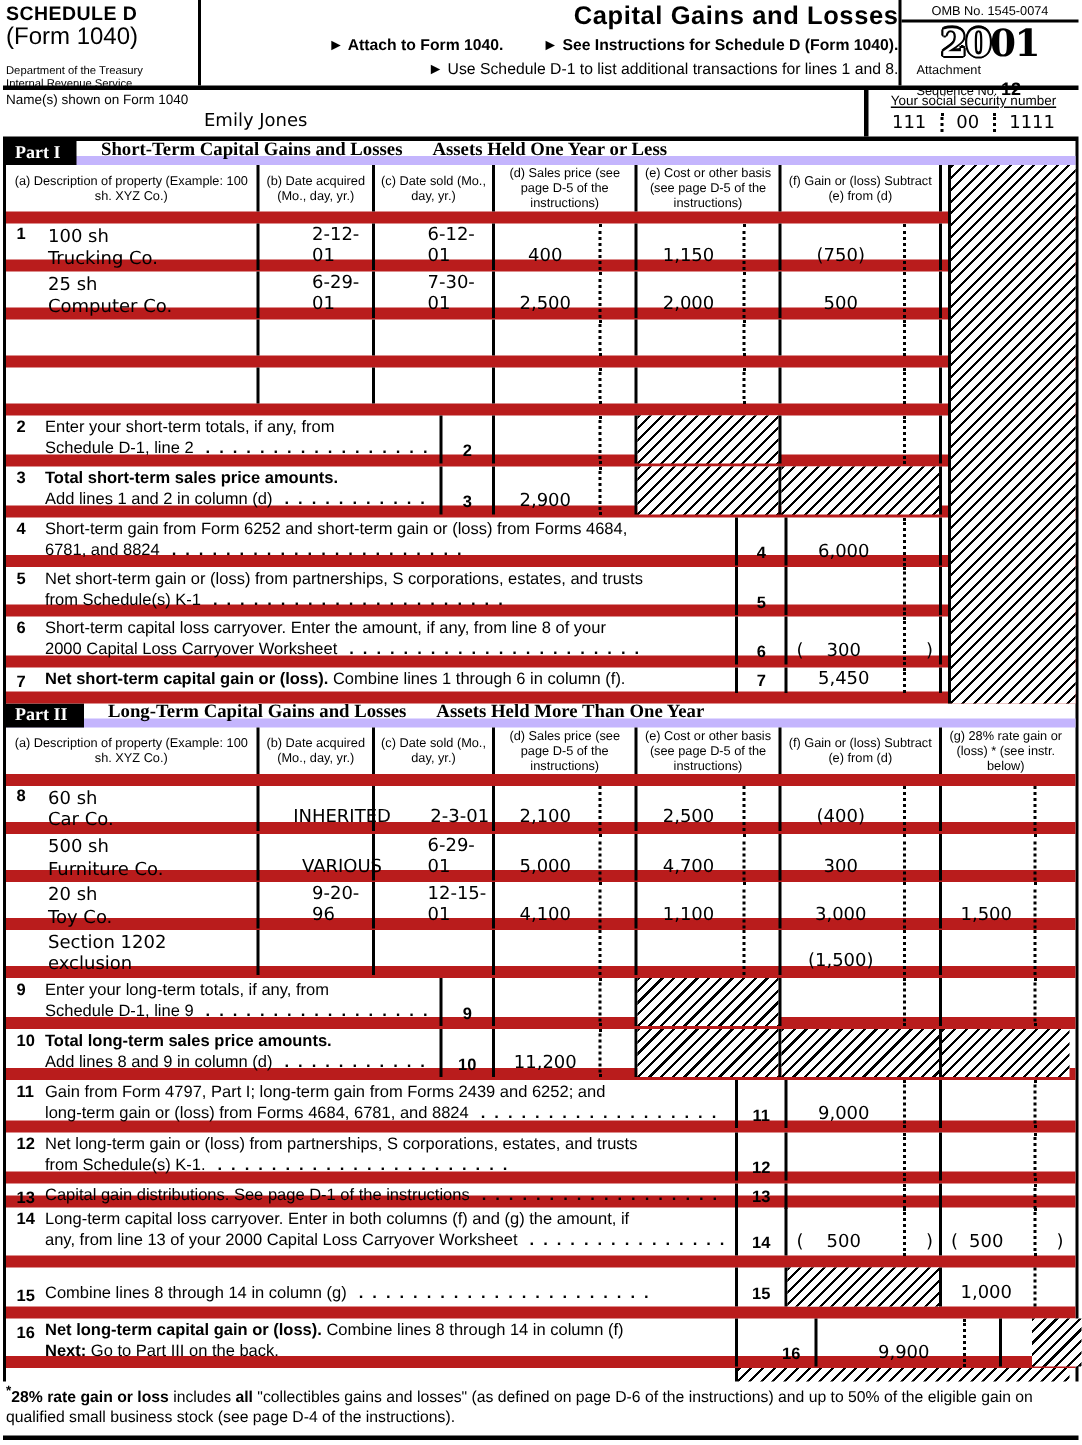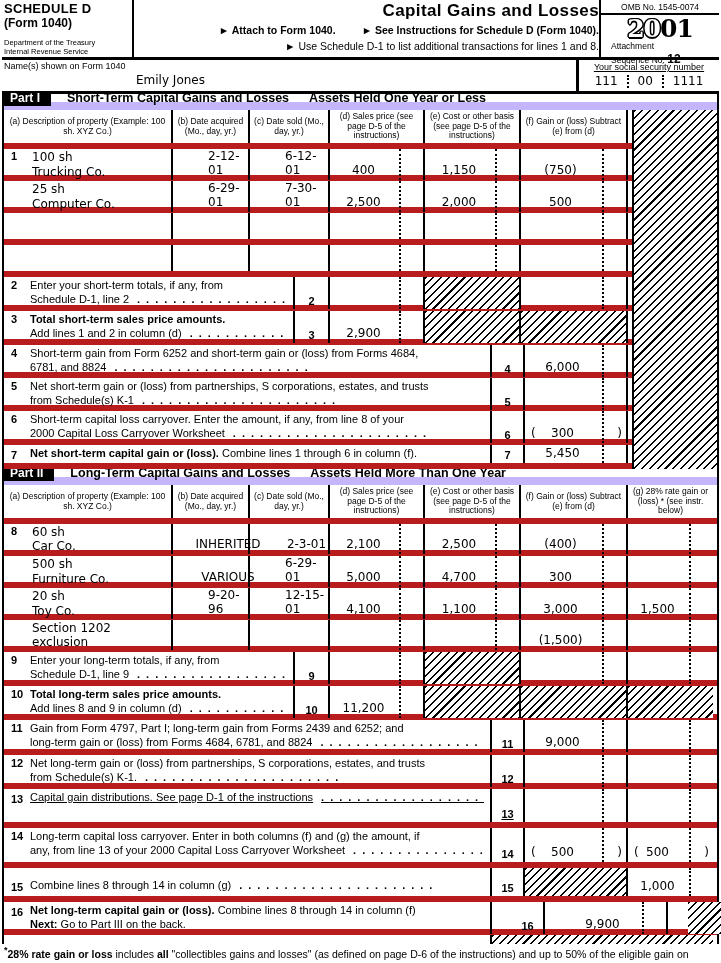--- a/index.html
+++ b/index.html
@@ -11,7 +11,7 @@
   .hdr { display:flex; border-bottom:3px solid #000; height:60px; }
   .h-left { width:132px; border-right:2px solid #000; padding:1px 2px; }
   .sched { font-size:13px; font-weight:bold; letter-spacing:.3px; }
-  .schedf { font-size:12px; font-weight:bold; margin-bottom:8px; }
+  .schedf { font-size:16px; font-weight:normal; margin-bottom:8px; }
   .dept { font-size:7.5px; line-height:1.2; }
   .h-center { flex:1; text-align:right; padding-top:1px; }
   .title { font-size:17px; font-weight:bold; letter-spacing:.4px; }

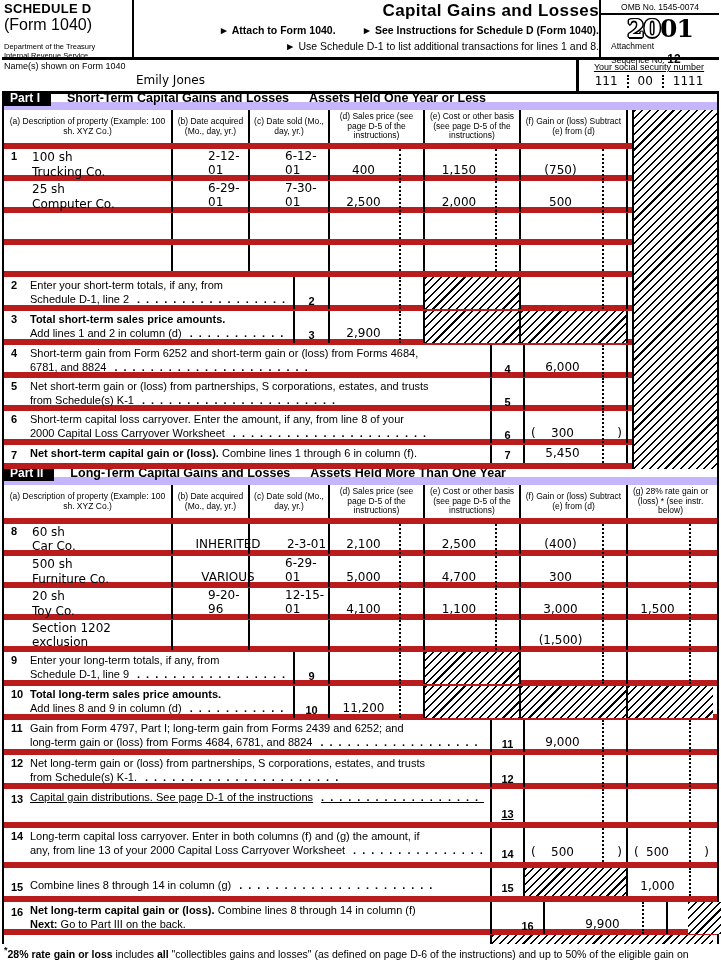--- a/index.html
+++ b/index.html
@@ -39,7 +39,7 @@
 
   
   .tblwrap { border-left:2px solid #000; border-right:2px solid #000; }
-  .part-bar { display:flex; align-items:center; border-bottom:8px solid #c4b5fd; height:16px; }
+  .part-bar { display:flex; align-items:flex-start; border-bottom:6px solid #c4b5fd; height:16px;font-family:Liberation Serif, serif; }
   .badge { background:#000; color:#fff; font-weight:bold; font-size:12px; padding:0 11px 1px 6px;
            display:flex; align-items:center; margin-right:16px; }
   .pt-title { font-weight:bold; font-size:12.5px; align-self:center; }

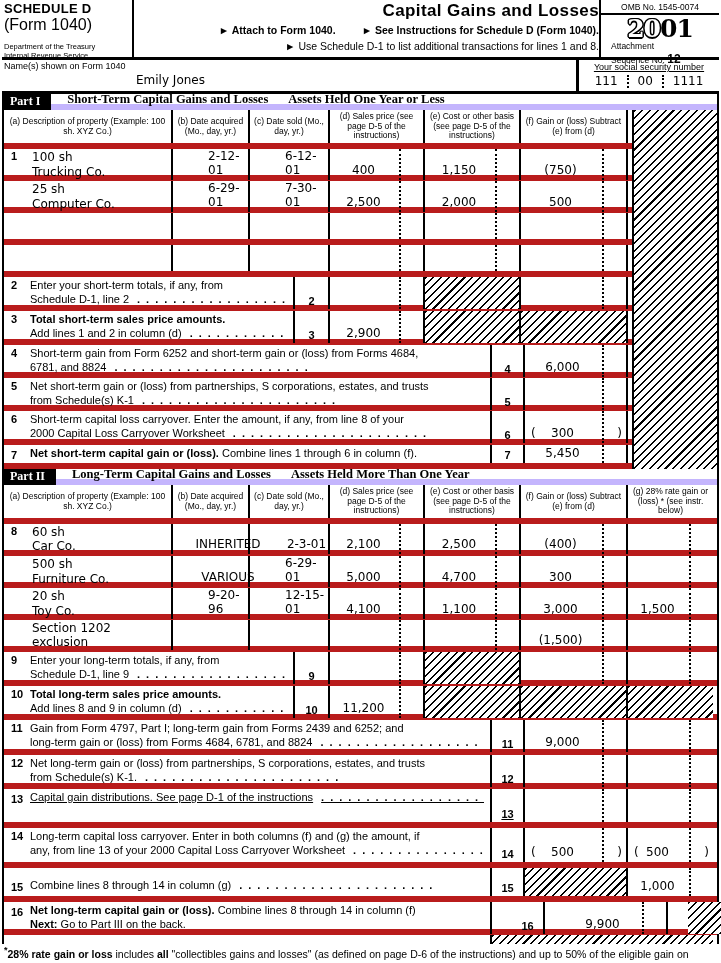--- a/index.html
+++ b/index.html
@@ -45,7 +45,7 @@
   .pt-title { font-weight:bold; font-size:12.5px; align-self:center; }
   .pt-sub { font-weight:bold; font-size:12.5px; align-self:center; margin-left:20px; }
 
-  .r { display:grid; border-bottom:6px solid #b91c1c; position:relative; }
+  .r { display:grid; border-bottom:8px solid #b91c1c; position:relative; }
   .r > div { border-right:2px solid #000; position:relative; }
   .r > div:last-child { border-right:none; }
   .g-main { grid-template-columns:169px 77px 80px 95px 96px 107px 85px; }

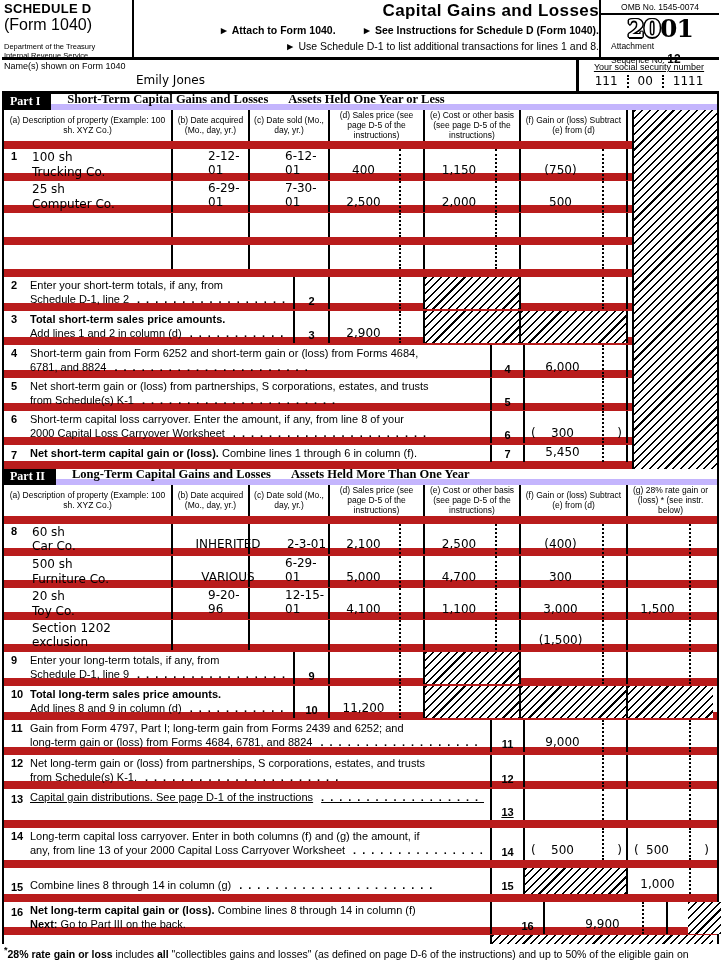--- a/index.html
+++ b/index.html
@@ -409,7 +409,7 @@
       <div class="v"></div>
       <div class="v"></div>
     </div>
-    <div class="r g-l47" style="height:39px;text-decoration:underline;">
+    <div class="r g-l47" style="height:16px;">
       <div class="ltext">
         <span class="lineno" style="top:3px;">13</span>
         <div class="l2row">

